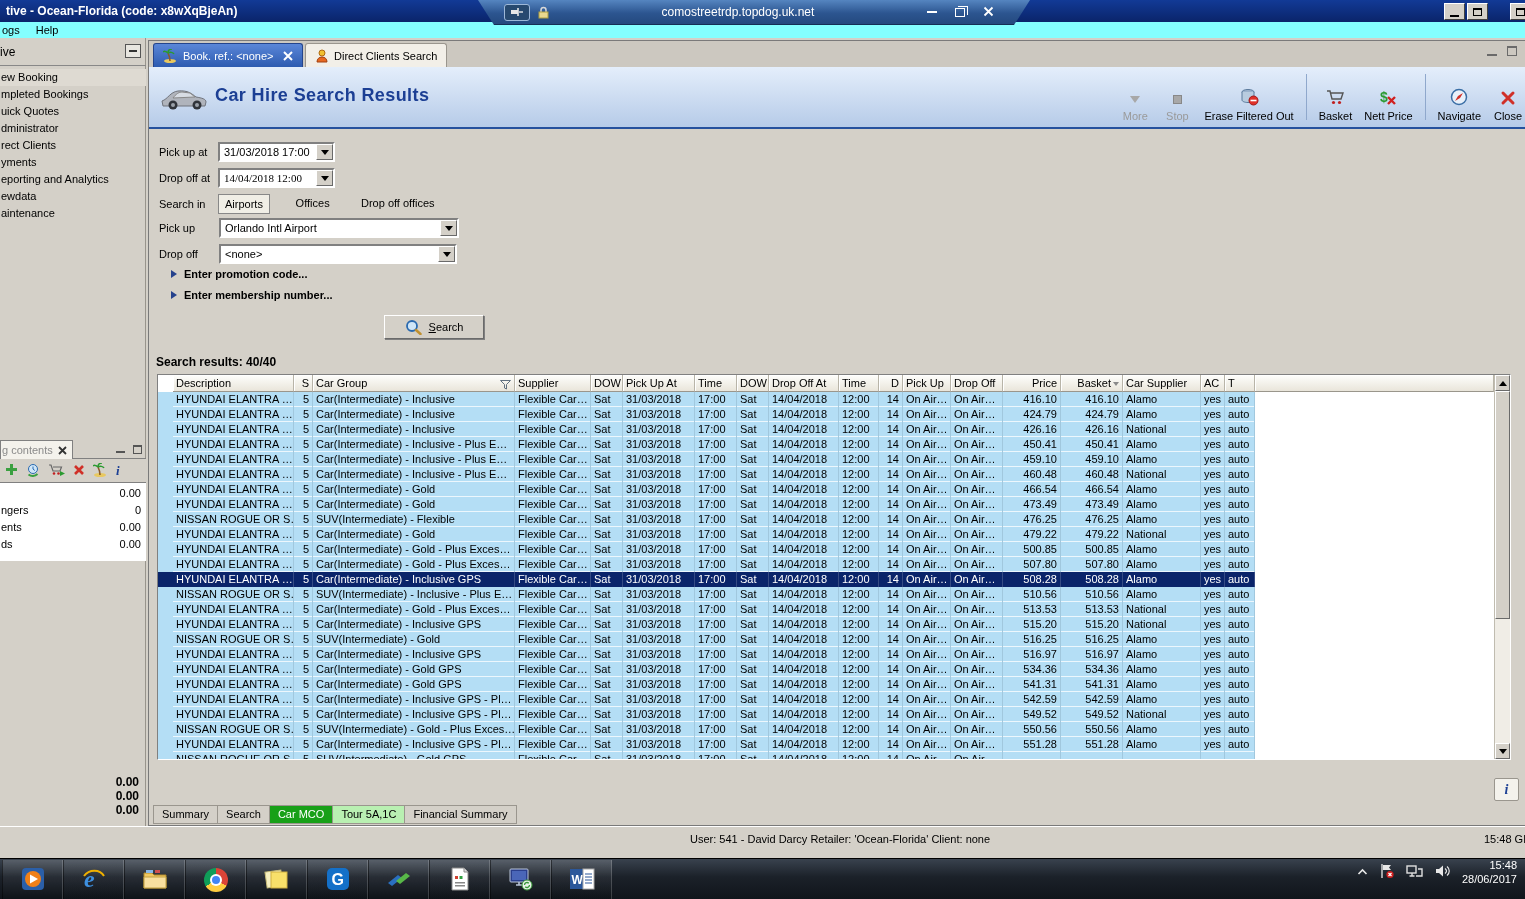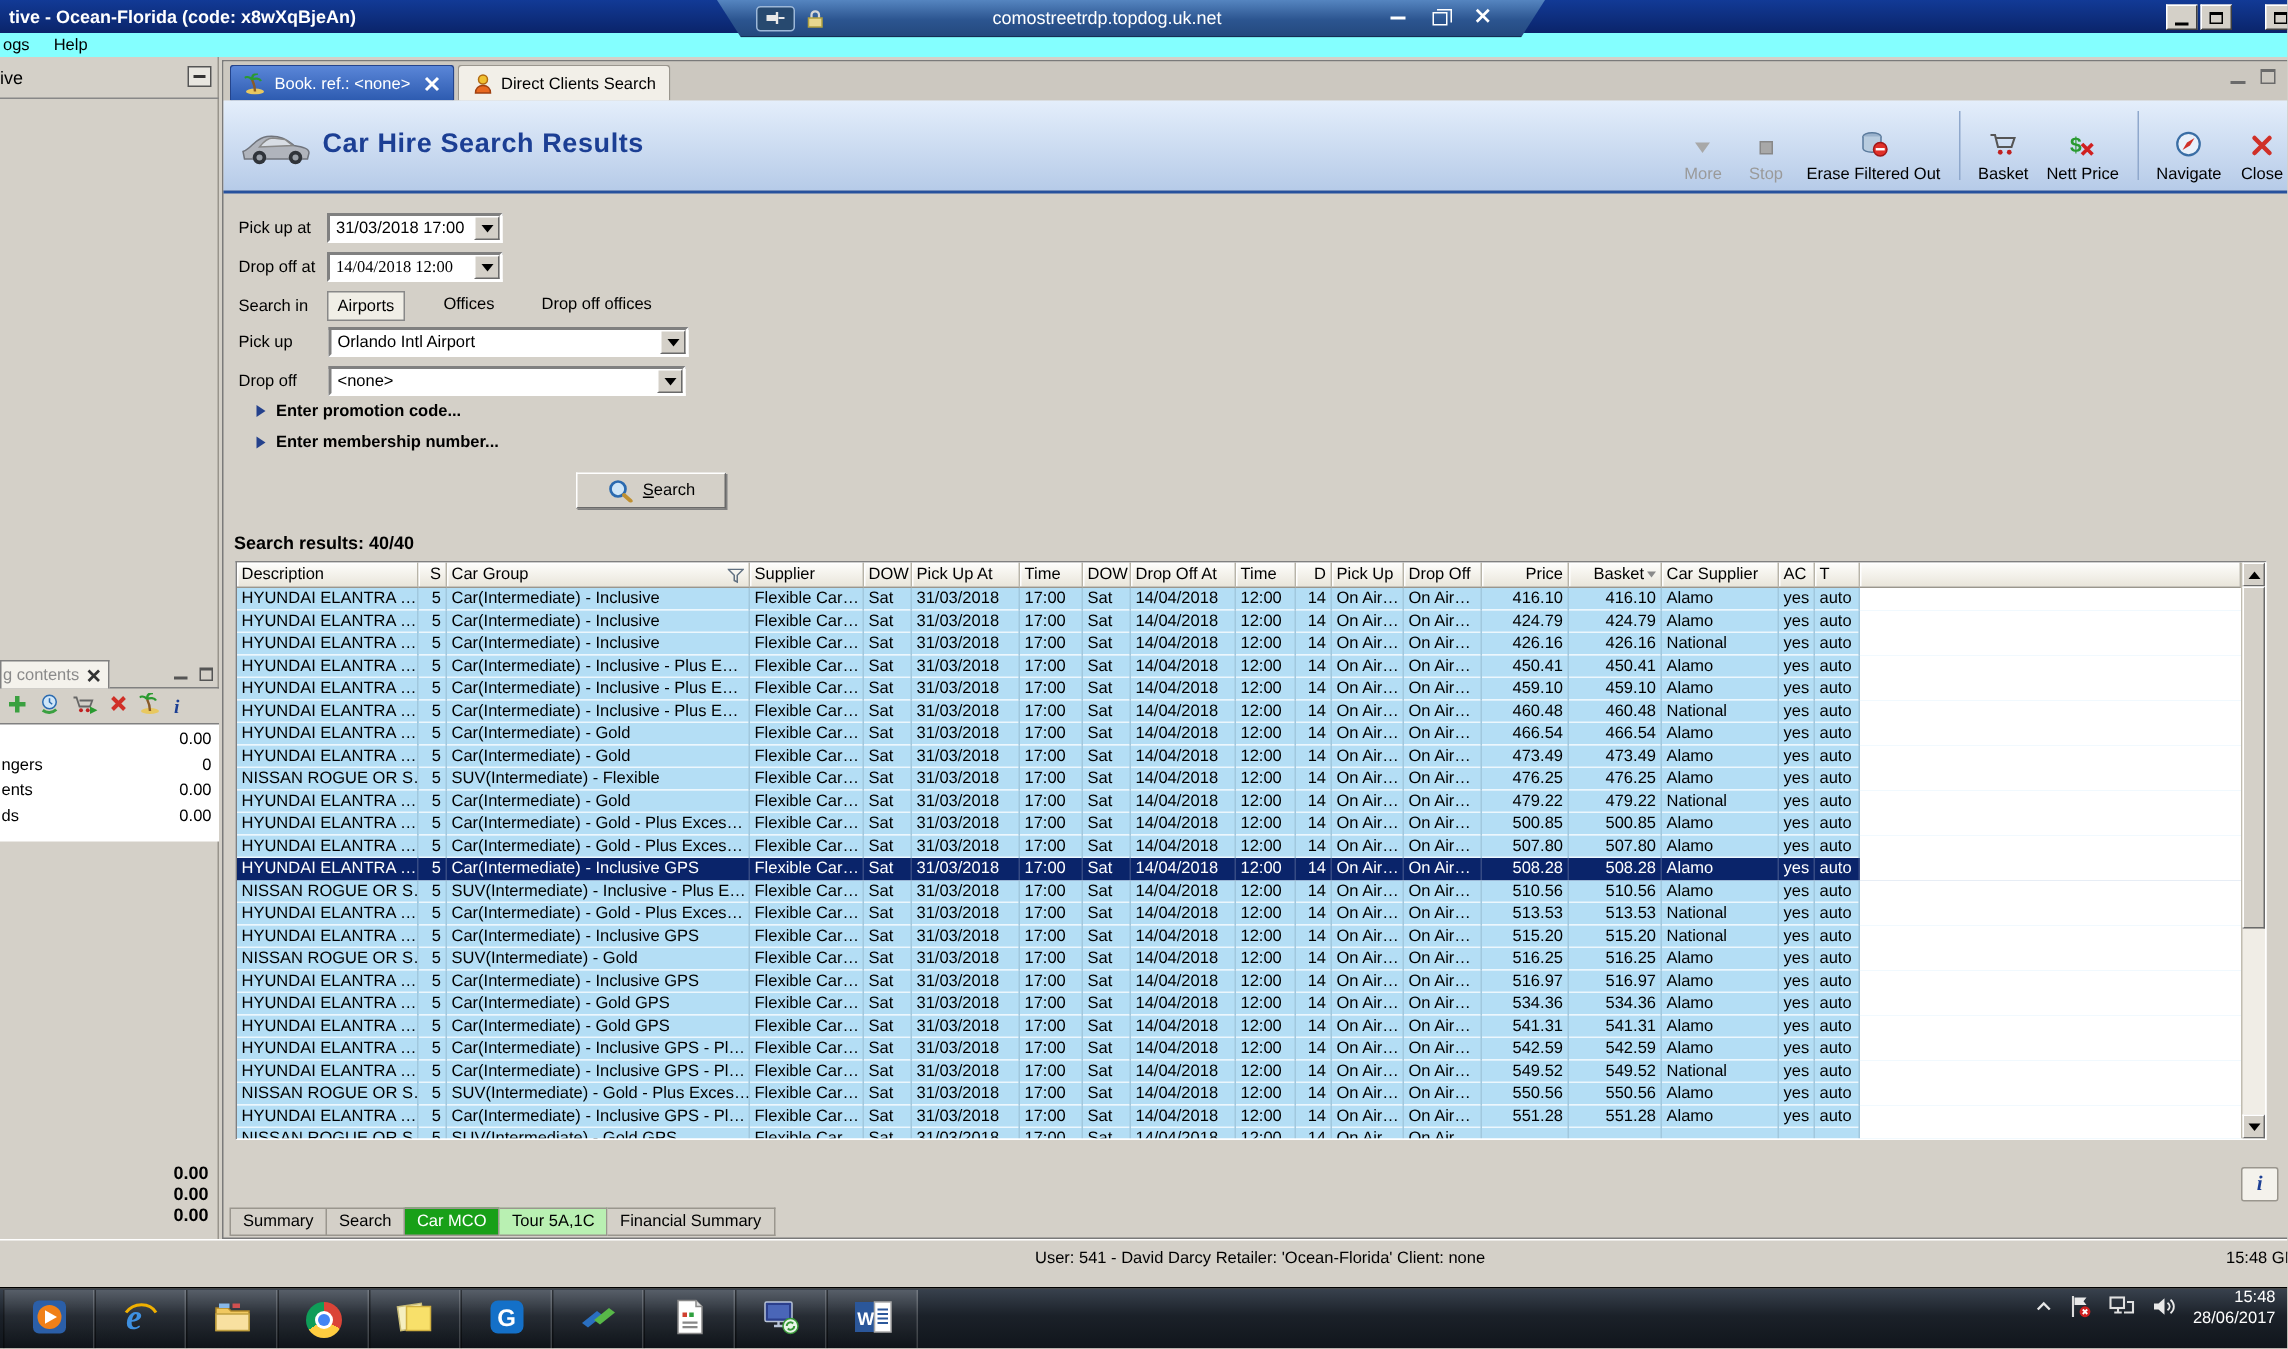--- a/index.html
+++ b/index.html
@@ -179,6 +179,17 @@
         <span></span>
       </div>
     <div class="side-sep"></div>
+    <div class="side-items" id="side-items">
+        <div class="side-item sel">ew Booking</div>
+        <div class="side-item">mpleted Bookings</div>
+        <div class="side-item">uick Quotes</div>
+        <div class="side-item">dministrator</div>
+        <div class="side-item">rect Clients</div>
+        <div class="side-item">yments</div>
+        <div class="side-item">eporting and Analytics</div>
+        <div class="side-item">ewdata</div>
+        <div class="side-item">aintenance</div>
+      </div>
 
     <div class="contents-panel">
       <div class="cp-tabbar">

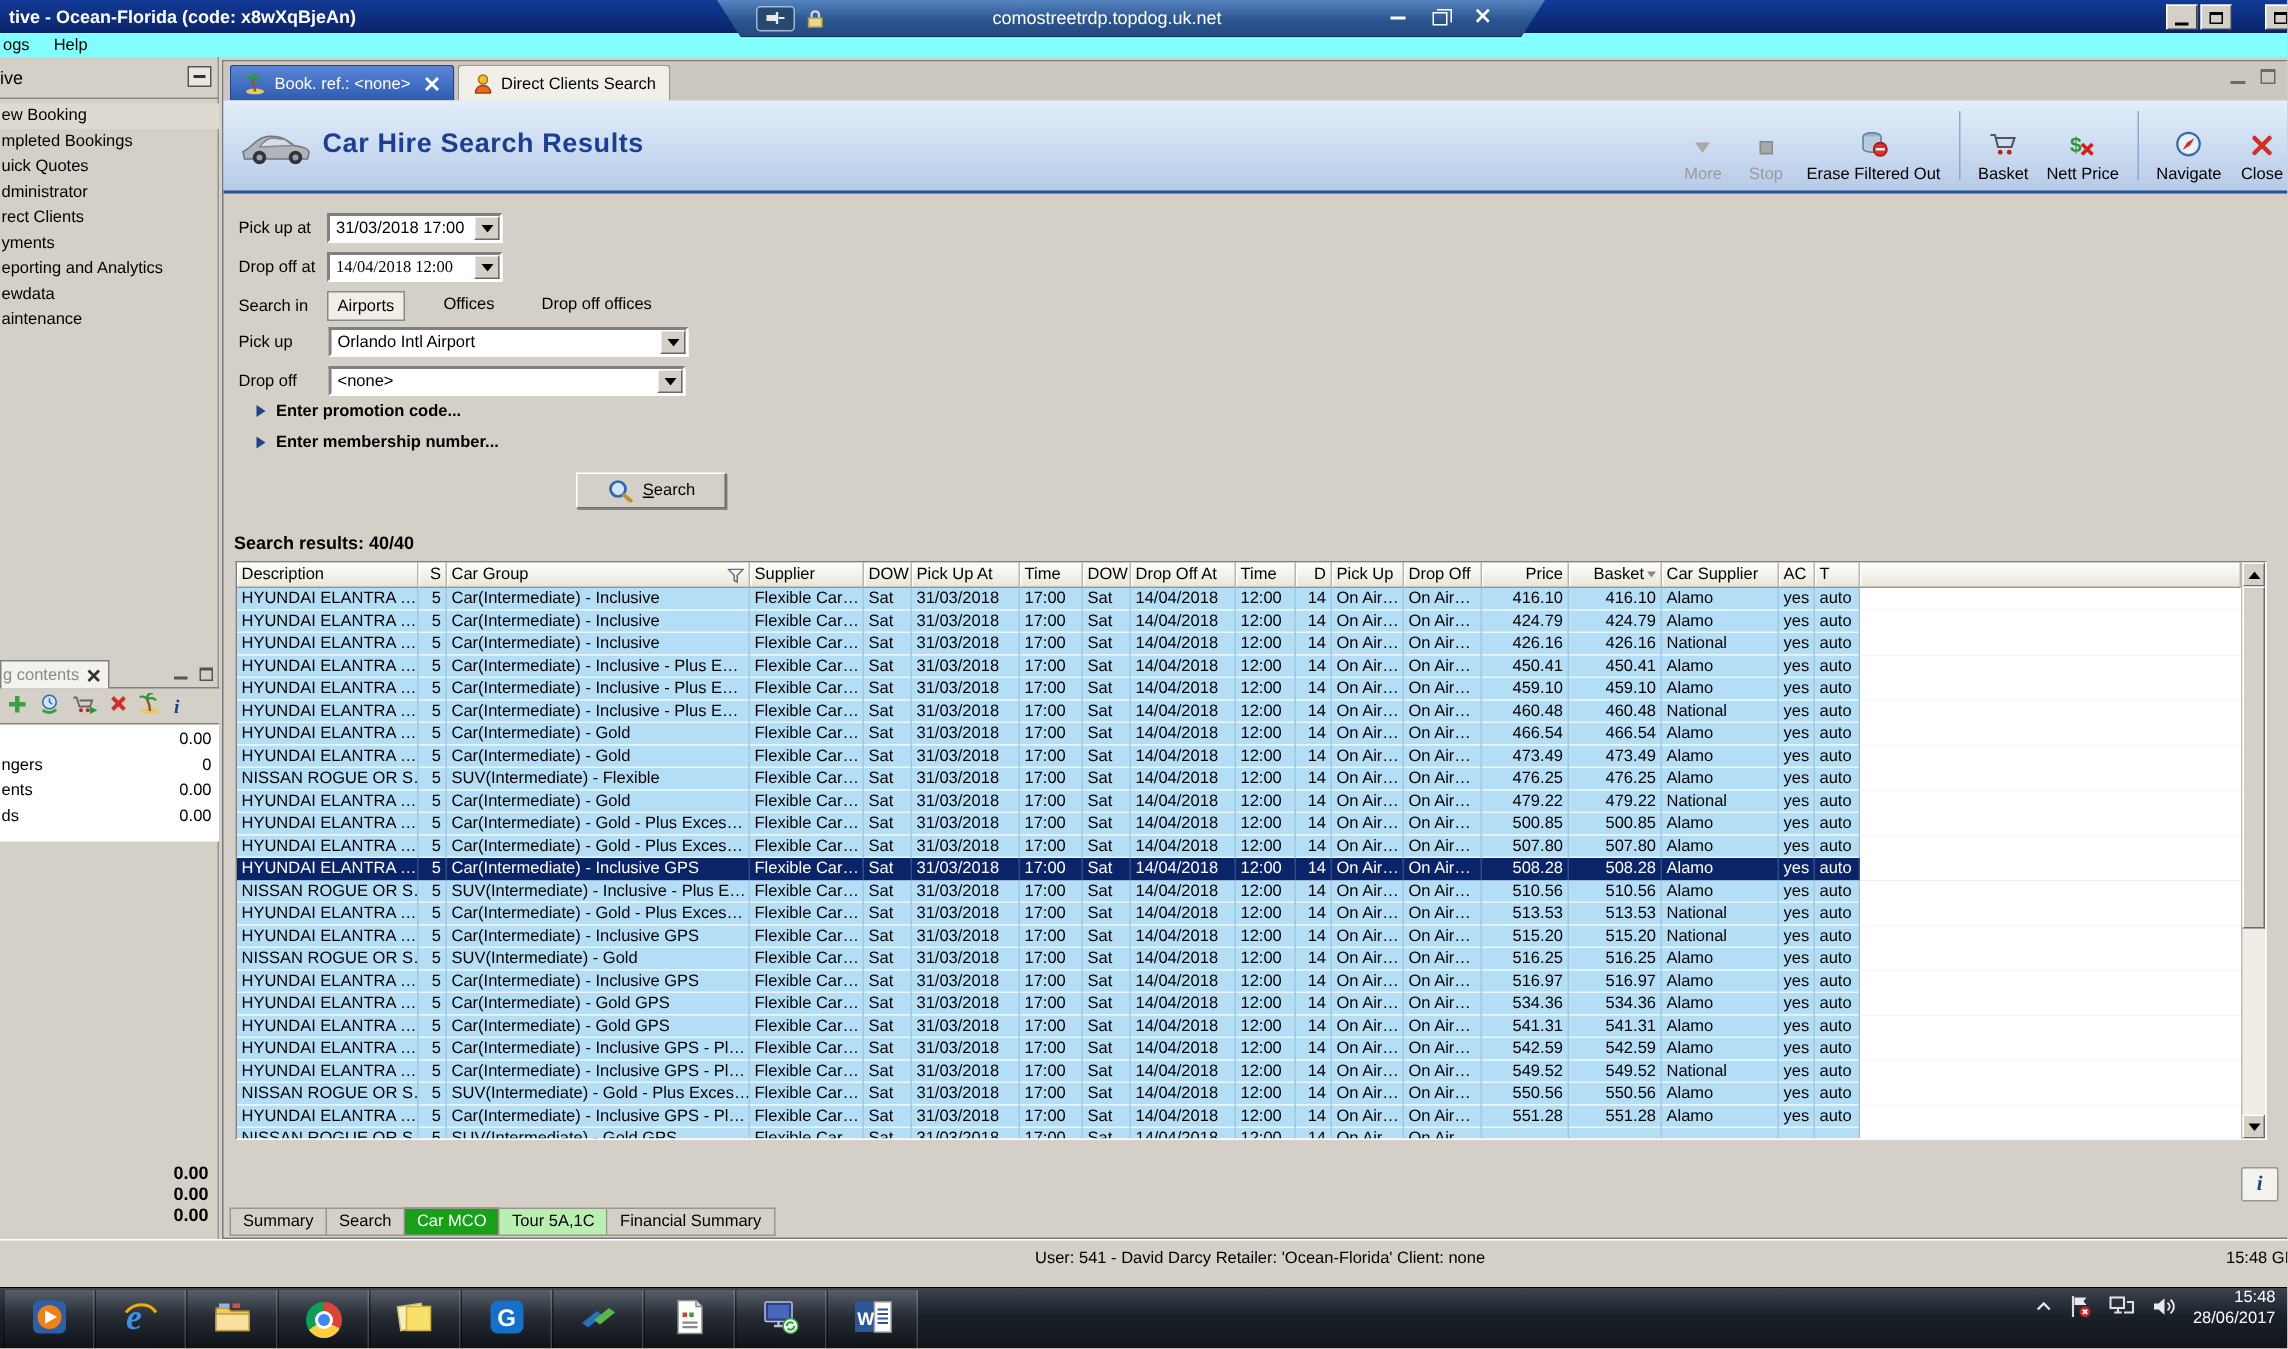--- a/index.html
+++ b/index.html
@@ -99,7 +99,7 @@
   
   .table-frame{position:absolute;left:8px;top:333px;width:1354px;height:386px;background:#fff;
     border:1px solid;border-color:#808080 #fff #fff #808080;overflow:hidden;}
-  .thead,.trow{display:grid;grid-template-columns:121px 19px 202px 76px 32px 72px 42px 32px 70px 40px 24px 48px 52px 58px 62px 78px 24px 30px minmax(0,1fr);}
+  .thead,.trow{display:grid;grid-template-columns:121px 19px 202px 76px 32px 72px 42px 32px 70px 40px 24px 48px 52px 58px 62px 78px 24px 30px minmax(0,1fr);padding-left:15px;}
   .thead{position:absolute;left:0;top:0;right:16px;height:17px;}
   .th{background:linear-gradient(#fefefc,#e9e5da);border-right:1px solid #b8b4a8;border-bottom:1px solid #9a968c;
     box-shadow:inset 1px 1px 0 #fff;padding:0 3px;line-height:16px;white-space:nowrap;overflow:hidden;position:relative;}

